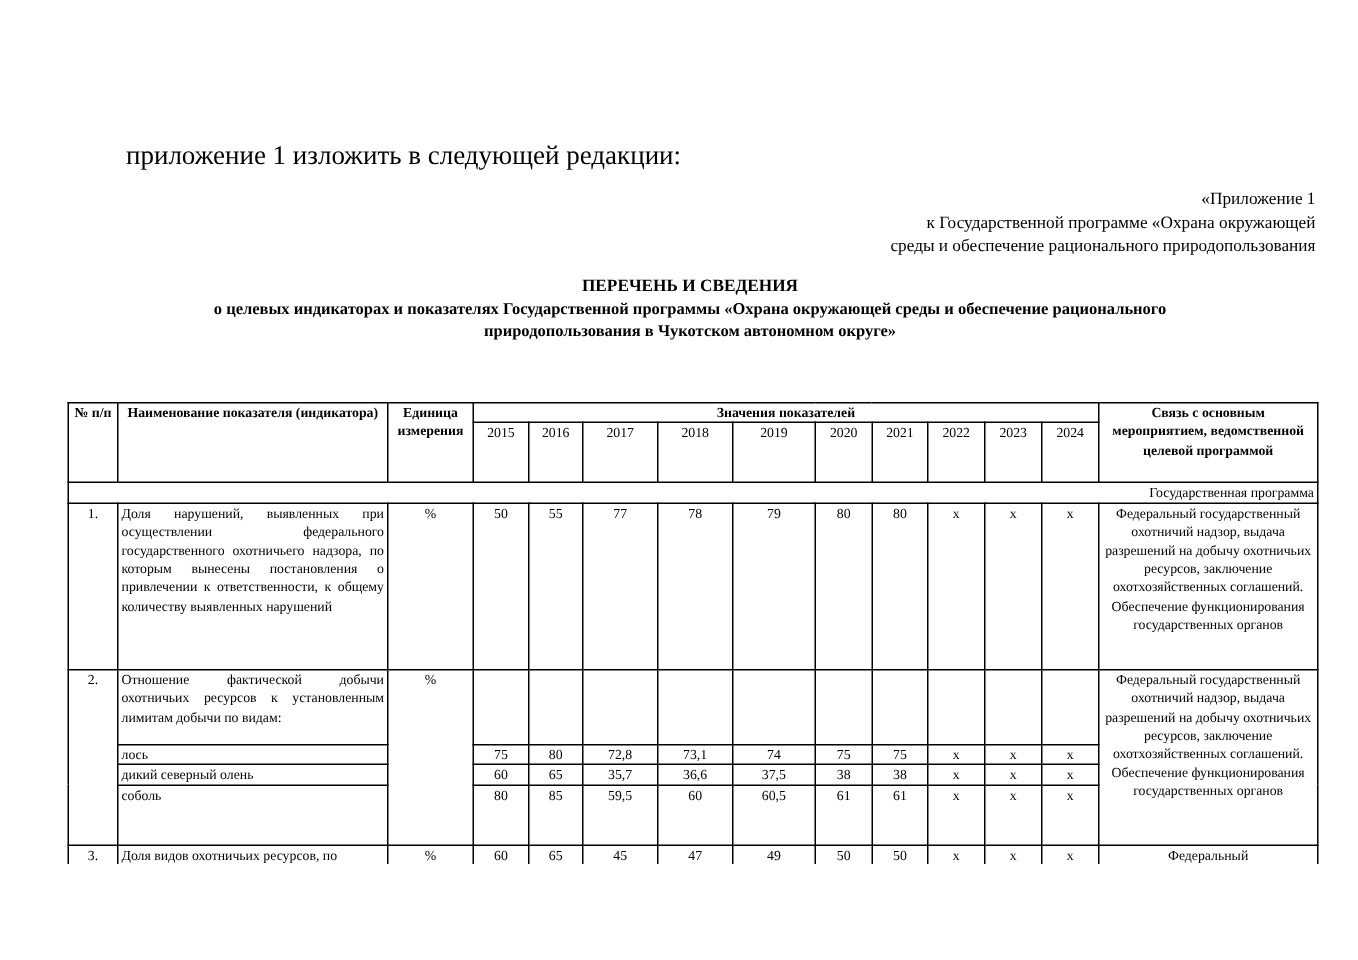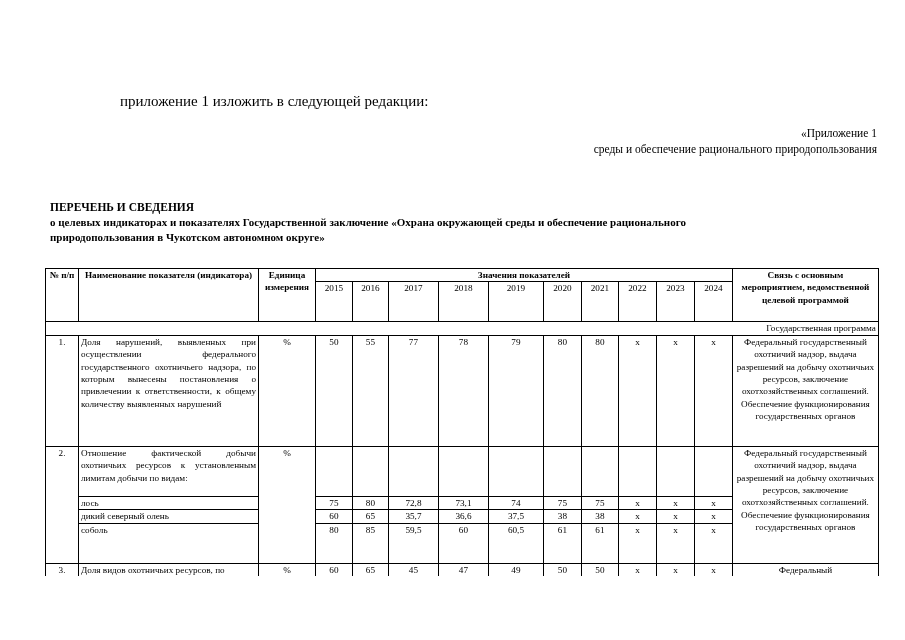--- a/index.html
+++ b/index.html
@@ -5,7 +5,7 @@
   html, body { margin:0; padding:0; background:#ffffff; }
   body { width:905px; height:640px; position:relative; overflow:hidden;
          font-family:"Liberation Serif", serif; color:#000; }
-  .intro { position:absolute; left:84px; top:93px; font-size:15px;margin-left:36px; }
+  .intro { position:absolute; left:84px; top:93px; font-size:18px; }
   .appendix { position:absolute; left:525px; top:126px; width:352px;
               font-size:11.5px; line-height:15.5px; text-align:right; }
   .appendix div:first-child { padding-left:40px; }

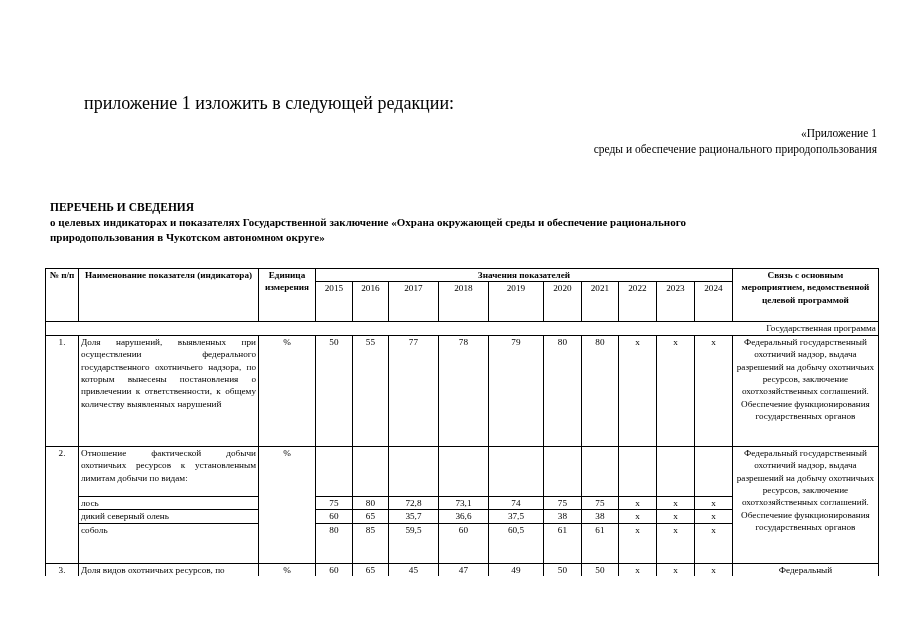--- a/index.html
+++ b/index.html
@@ -29,6 +29,7 @@
 
 <div class="appendix">
   <div>«Приложение 1</div>
+  <div>к Государственной программе «Охрана окружающей</div>
   <div>среды и обеспечение рационального природопользования</div>
 </div>
 

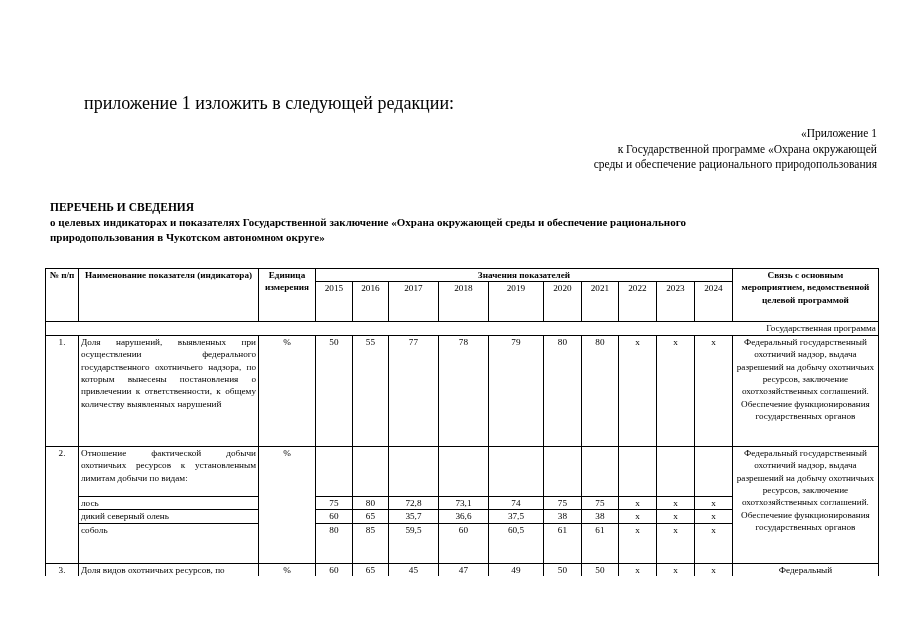--- a/index.html
+++ b/index.html
@@ -9,8 +9,8 @@
   .appendix { position:absolute; left:525px; top:126px; width:352px;
               font-size:11.5px; line-height:15.5px; text-align:right; }
   .appendix div:first-child { padding-left:40px; }
-  .title-block { position:absolute; left:50px; top:200px; width:820px;
-                 text-align:left; font-weight:bold; font-size:11px; line-height:15px; }
+  .title-block { position:absolute; left:50px; top:184px; width:820px;
+                 text-align:center; font-weight:bold; font-size:11px; line-height:15px; }
   .title-block .t1 { font-size:11.5px; }
   table.main { position:absolute; left:45px; top:268px; border-collapse:collapse;
                table-layout:fixed; font-size:9.2px; line-height:12.4px; }

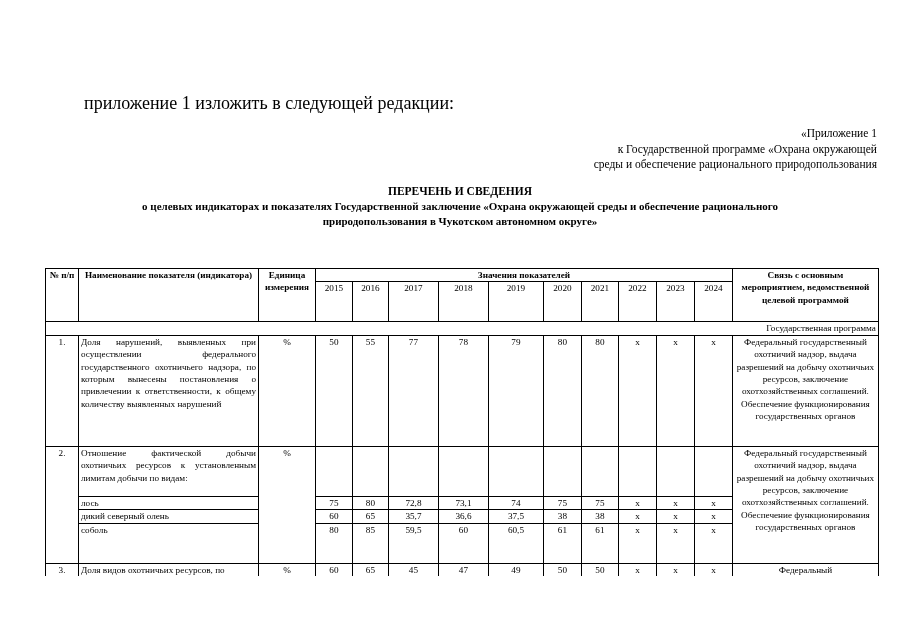--- a/index.html
+++ b/index.html
@@ -35,7 +35,7 @@
 
 <div class="title-block">
   <div class="t1">ПЕРЕЧЕНЬ И СВЕДЕНИЯ</div>
-  <div>о целевых индикаторах и показателях Государственной заключение «Охрана окружающей среды и обеспечение рационального</div>
+  <div>о целевых индикаторах и показателях Государственной программы «Охрана окружающей среды и обеспечение рационального</div>
   <div>природопользования в Чукотском автономном округе»</div>
 </div>
 

